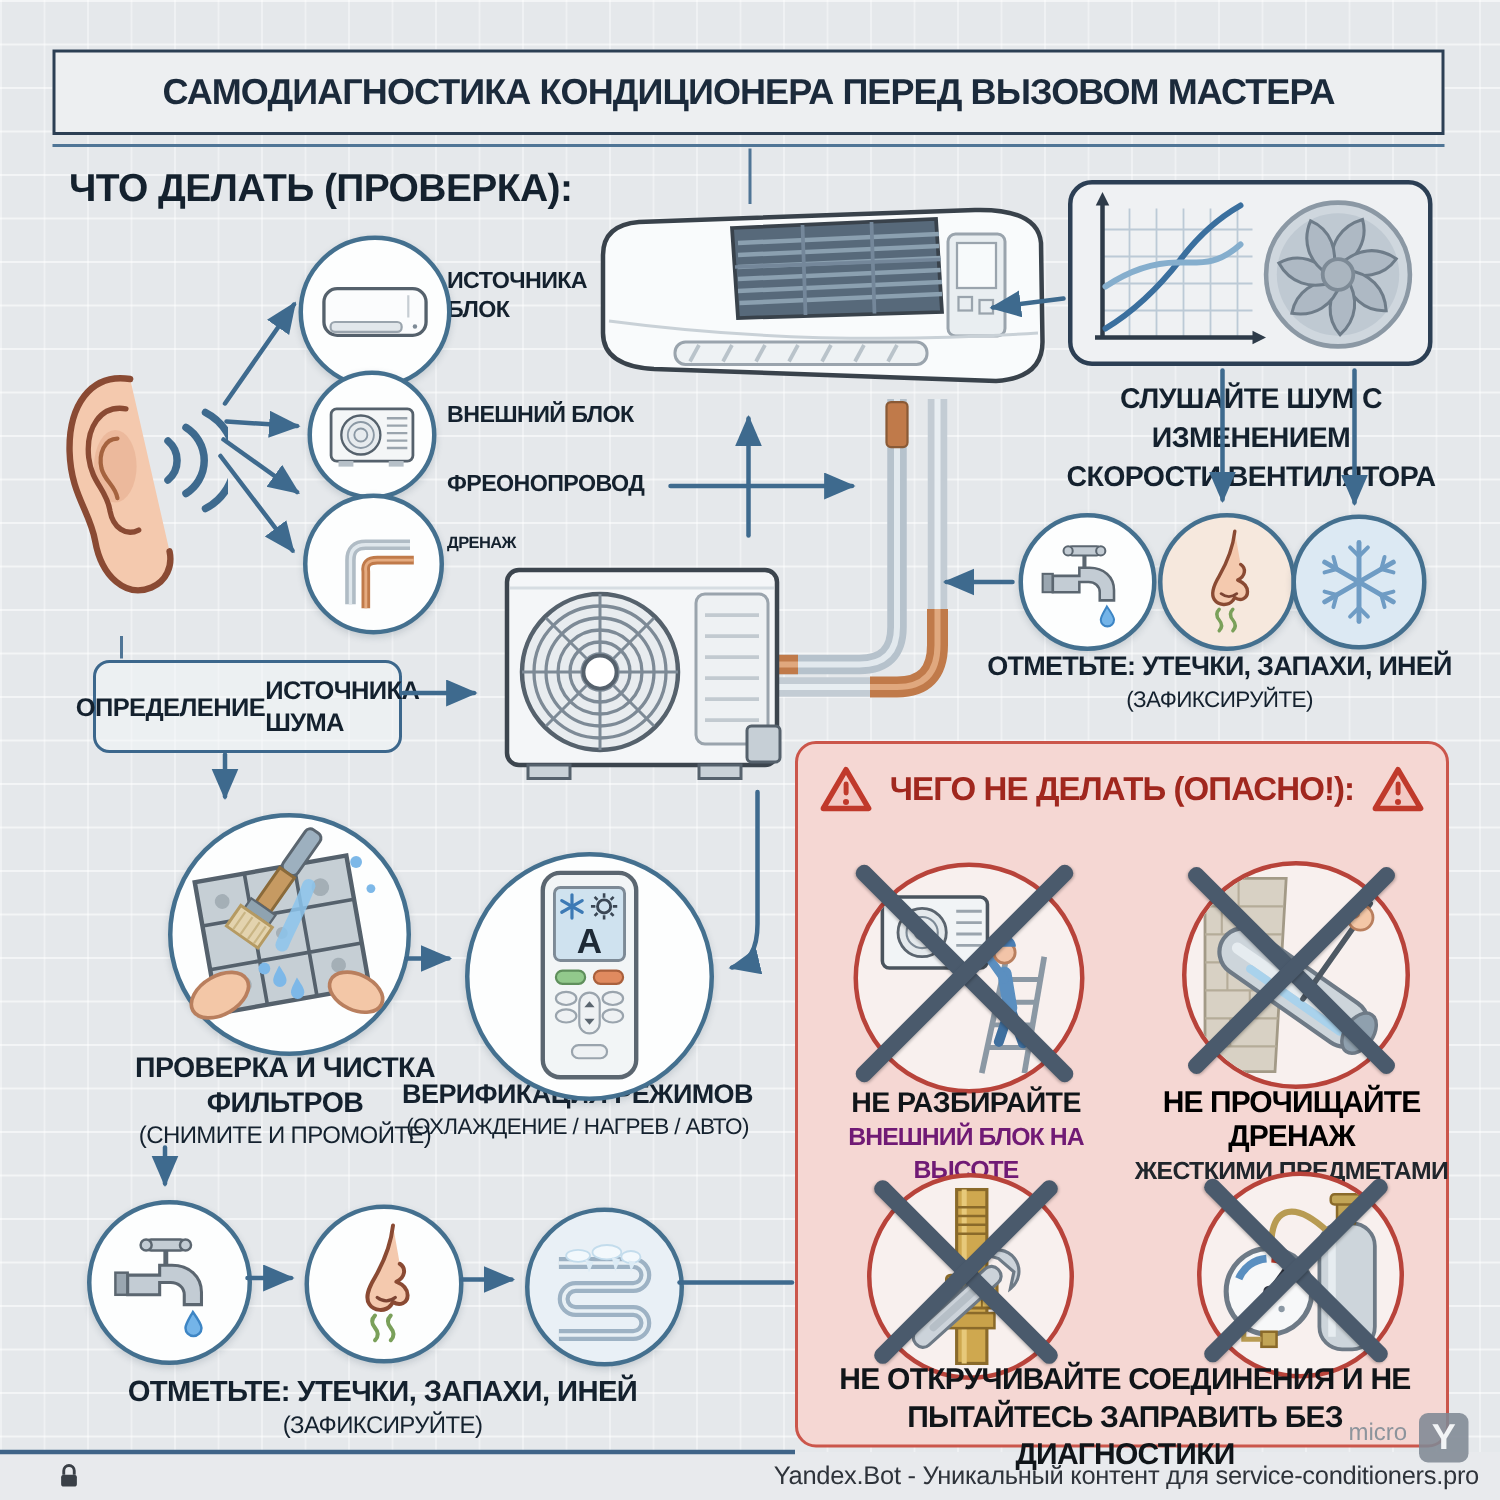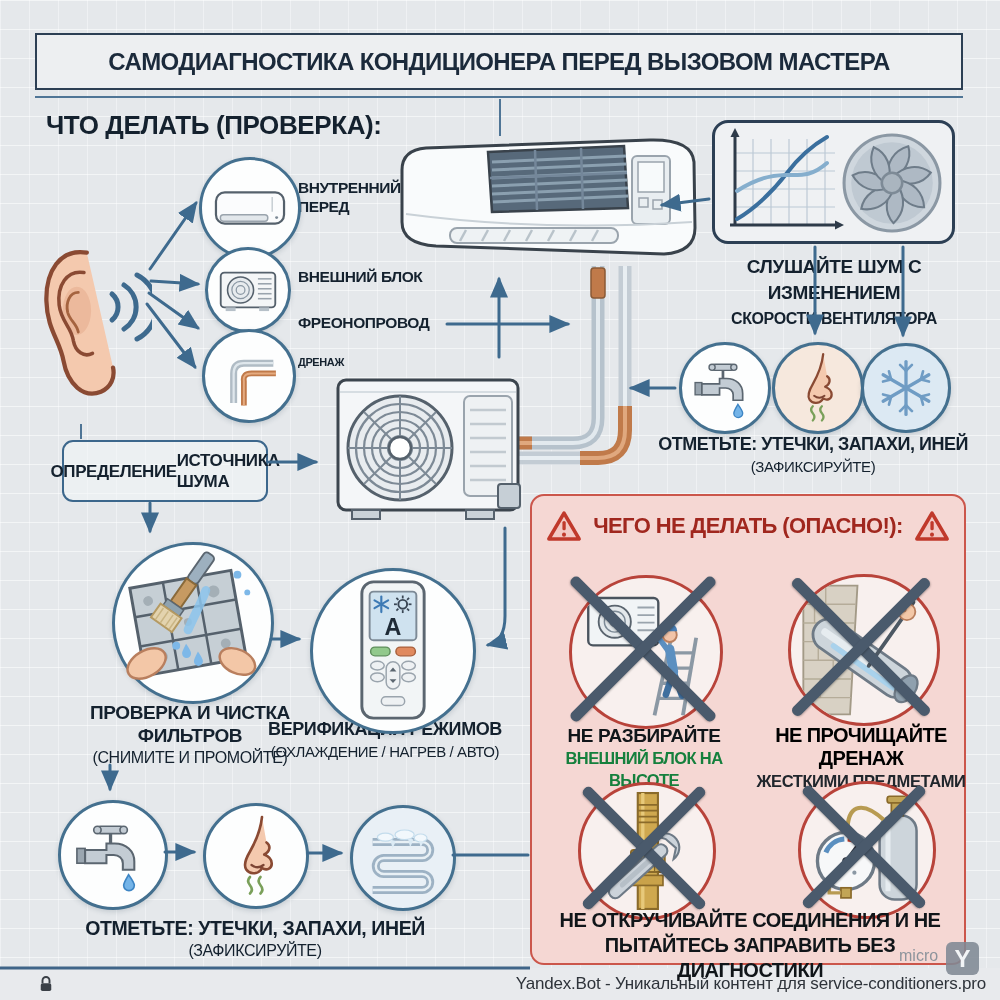--- a/index.html
+++ b/index.html
@@ -146,7 +146,7 @@
     </svg>
   </div>
 
-  <div class="t b" style="left:298px;top:178px;width:105px;font-size:15.5px;line-height:19px;">ВНУТРЕННИЙ ПЕРЕД</div>
+  <div class="t b" style="left:298px;top:178px;width:105px;font-size:15.5px;line-height:19px;">ИСТОЧНИКА БЛОК</div>
   <div class="t b" style="left:298px;top:268px;font-size:15.5px;">ВНЕШНИЙ БЛОК</div>
   <div class="t b" style="left:298px;top:314px;font-size:15.5px;">ФРЕОНОПРОВОД</div>
   <div class="t b" style="left:298px;top:356px;font-size:11px;">ДРЕНАЖ</div>

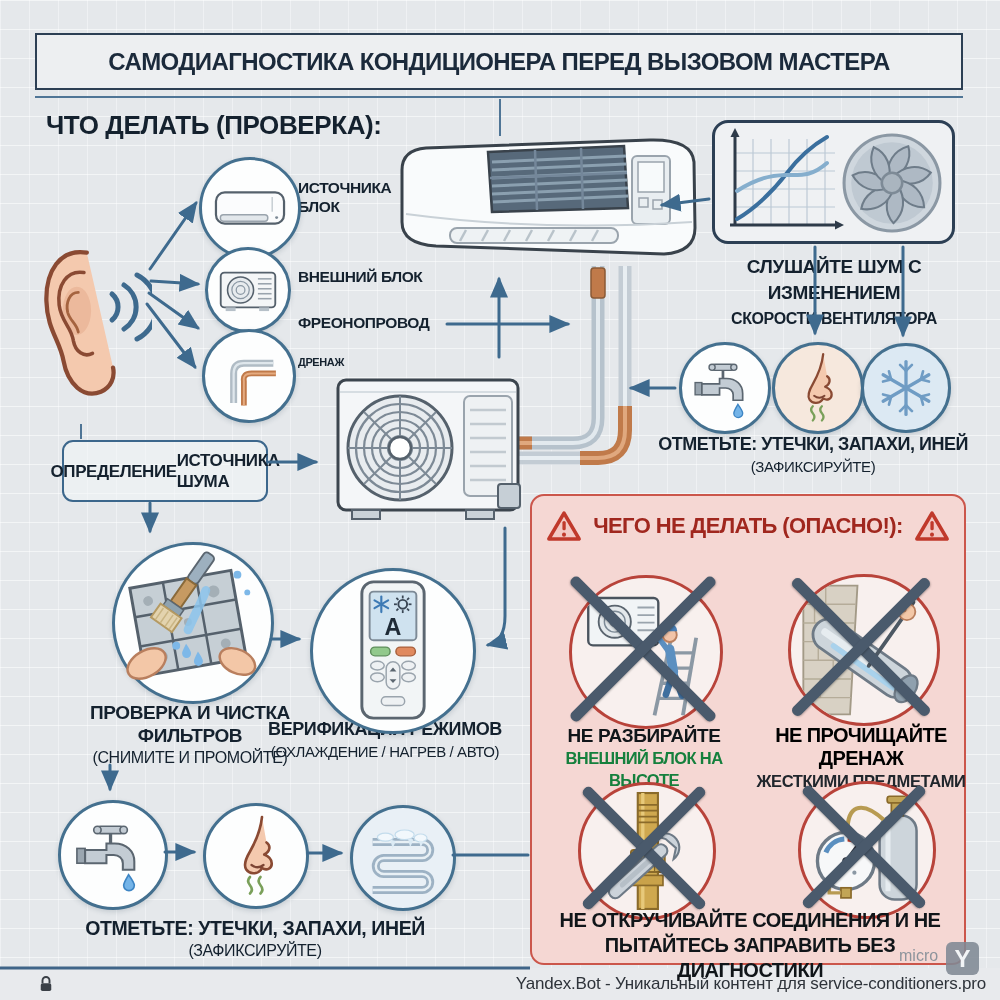--- a/index.html
+++ b/index.html
@@ -417,7 +417,7 @@
   </div>
   <div class="t ctr" style="left:688px;top:254px;width:292px;">
     <div class="b" style="font-size:19px;line-height:26px;">СЛУШАЙТЕ ШУМ С ИЗМЕНЕНИЕМ</div>
-    <div class="b" style="font-size:16px;line-height:26px;text-align:center;">СКОРОСТИ ВЕНТИЛЯТОРА</div>
+    <div class="b" style="font-size:19px;line-height:26px;text-align:center;">СКОРОСТИ ВЕНТИЛЯТОРА</div>
   </div>
 
   <div class="circ" style="left:679px;top:342px;width:86px;height:86px;">

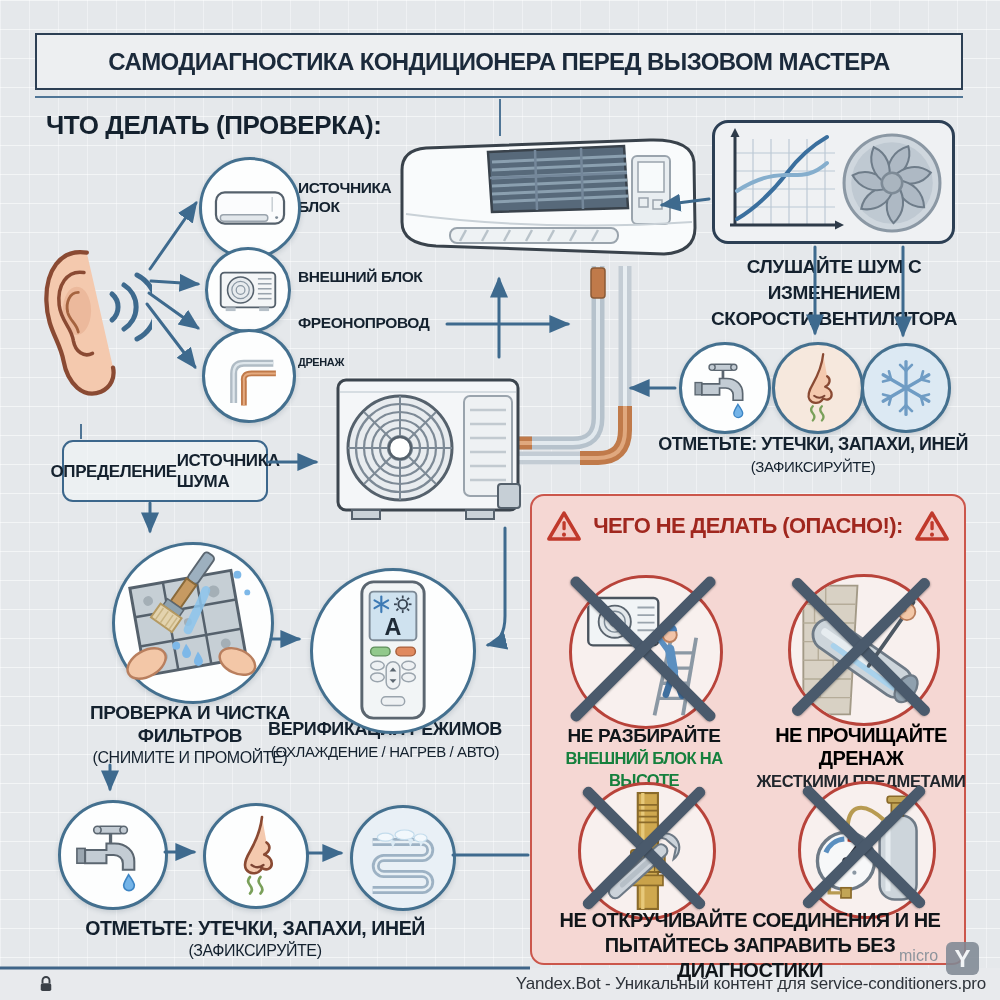--- a/index.html
+++ b/index.html
@@ -563,7 +563,7 @@
 
     <div class="t ctr" style="left:1px;top:228px;width:222px;">
       <div style="font-size:19px;font-weight:bold;color:#101519;line-height:23px;">НЕ РАЗБИРАЙТЕ</div>
-      <div style="font-size:16.5px;font-weight:bold;color:#15803d;line-height:22px;letter-spacing:-0.6px;">ВНЕШНИЙ БЛОК НА ВЫСОТЕ</div>
+      <div style="font-size:16.5px;font-weight:bold;color:#701a75;line-height:22px;letter-spacing:-0.6px;">ВНЕШНИЙ БЛОК НА ВЫСОТЕ</div>
     </div>
     <div class="t ctr" style="left:219px;top:228px;width:220px;">
       <div style="font-size:20px;font-weight:bold;color:#000000;line-height:23px;letter-spacing:-0.6px;">НЕ ПРОЧИЩАЙТЕ ДРЕНАЖ</div>

